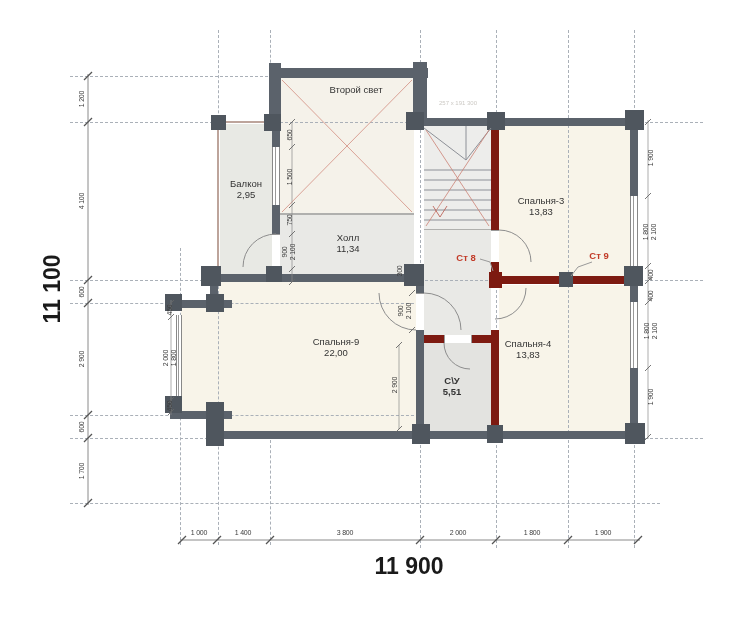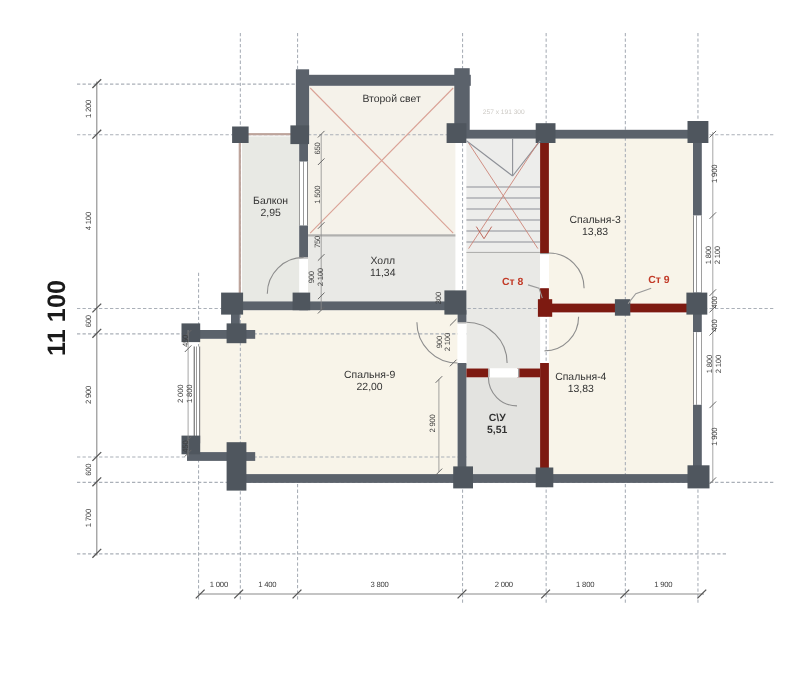--- a/index.html
+++ b/index.html
@@ -250,6 +250,7 @@
   <div class="d" style="left:458px;top:532px;">2 000</div>
   <div class="d" style="left:532px;top:532px;">1 800</div>
   <div class="d" style="left:603px;top:532px;">1 900</div>
+  <div class="total" style="left:409px;top:566px;">11 900</div>
 
   <div class="d dv" style="left:650px;top:158px;">1 900</div>
   <div class="d dv" style="left:645px;top:232px;">1 800</div>

